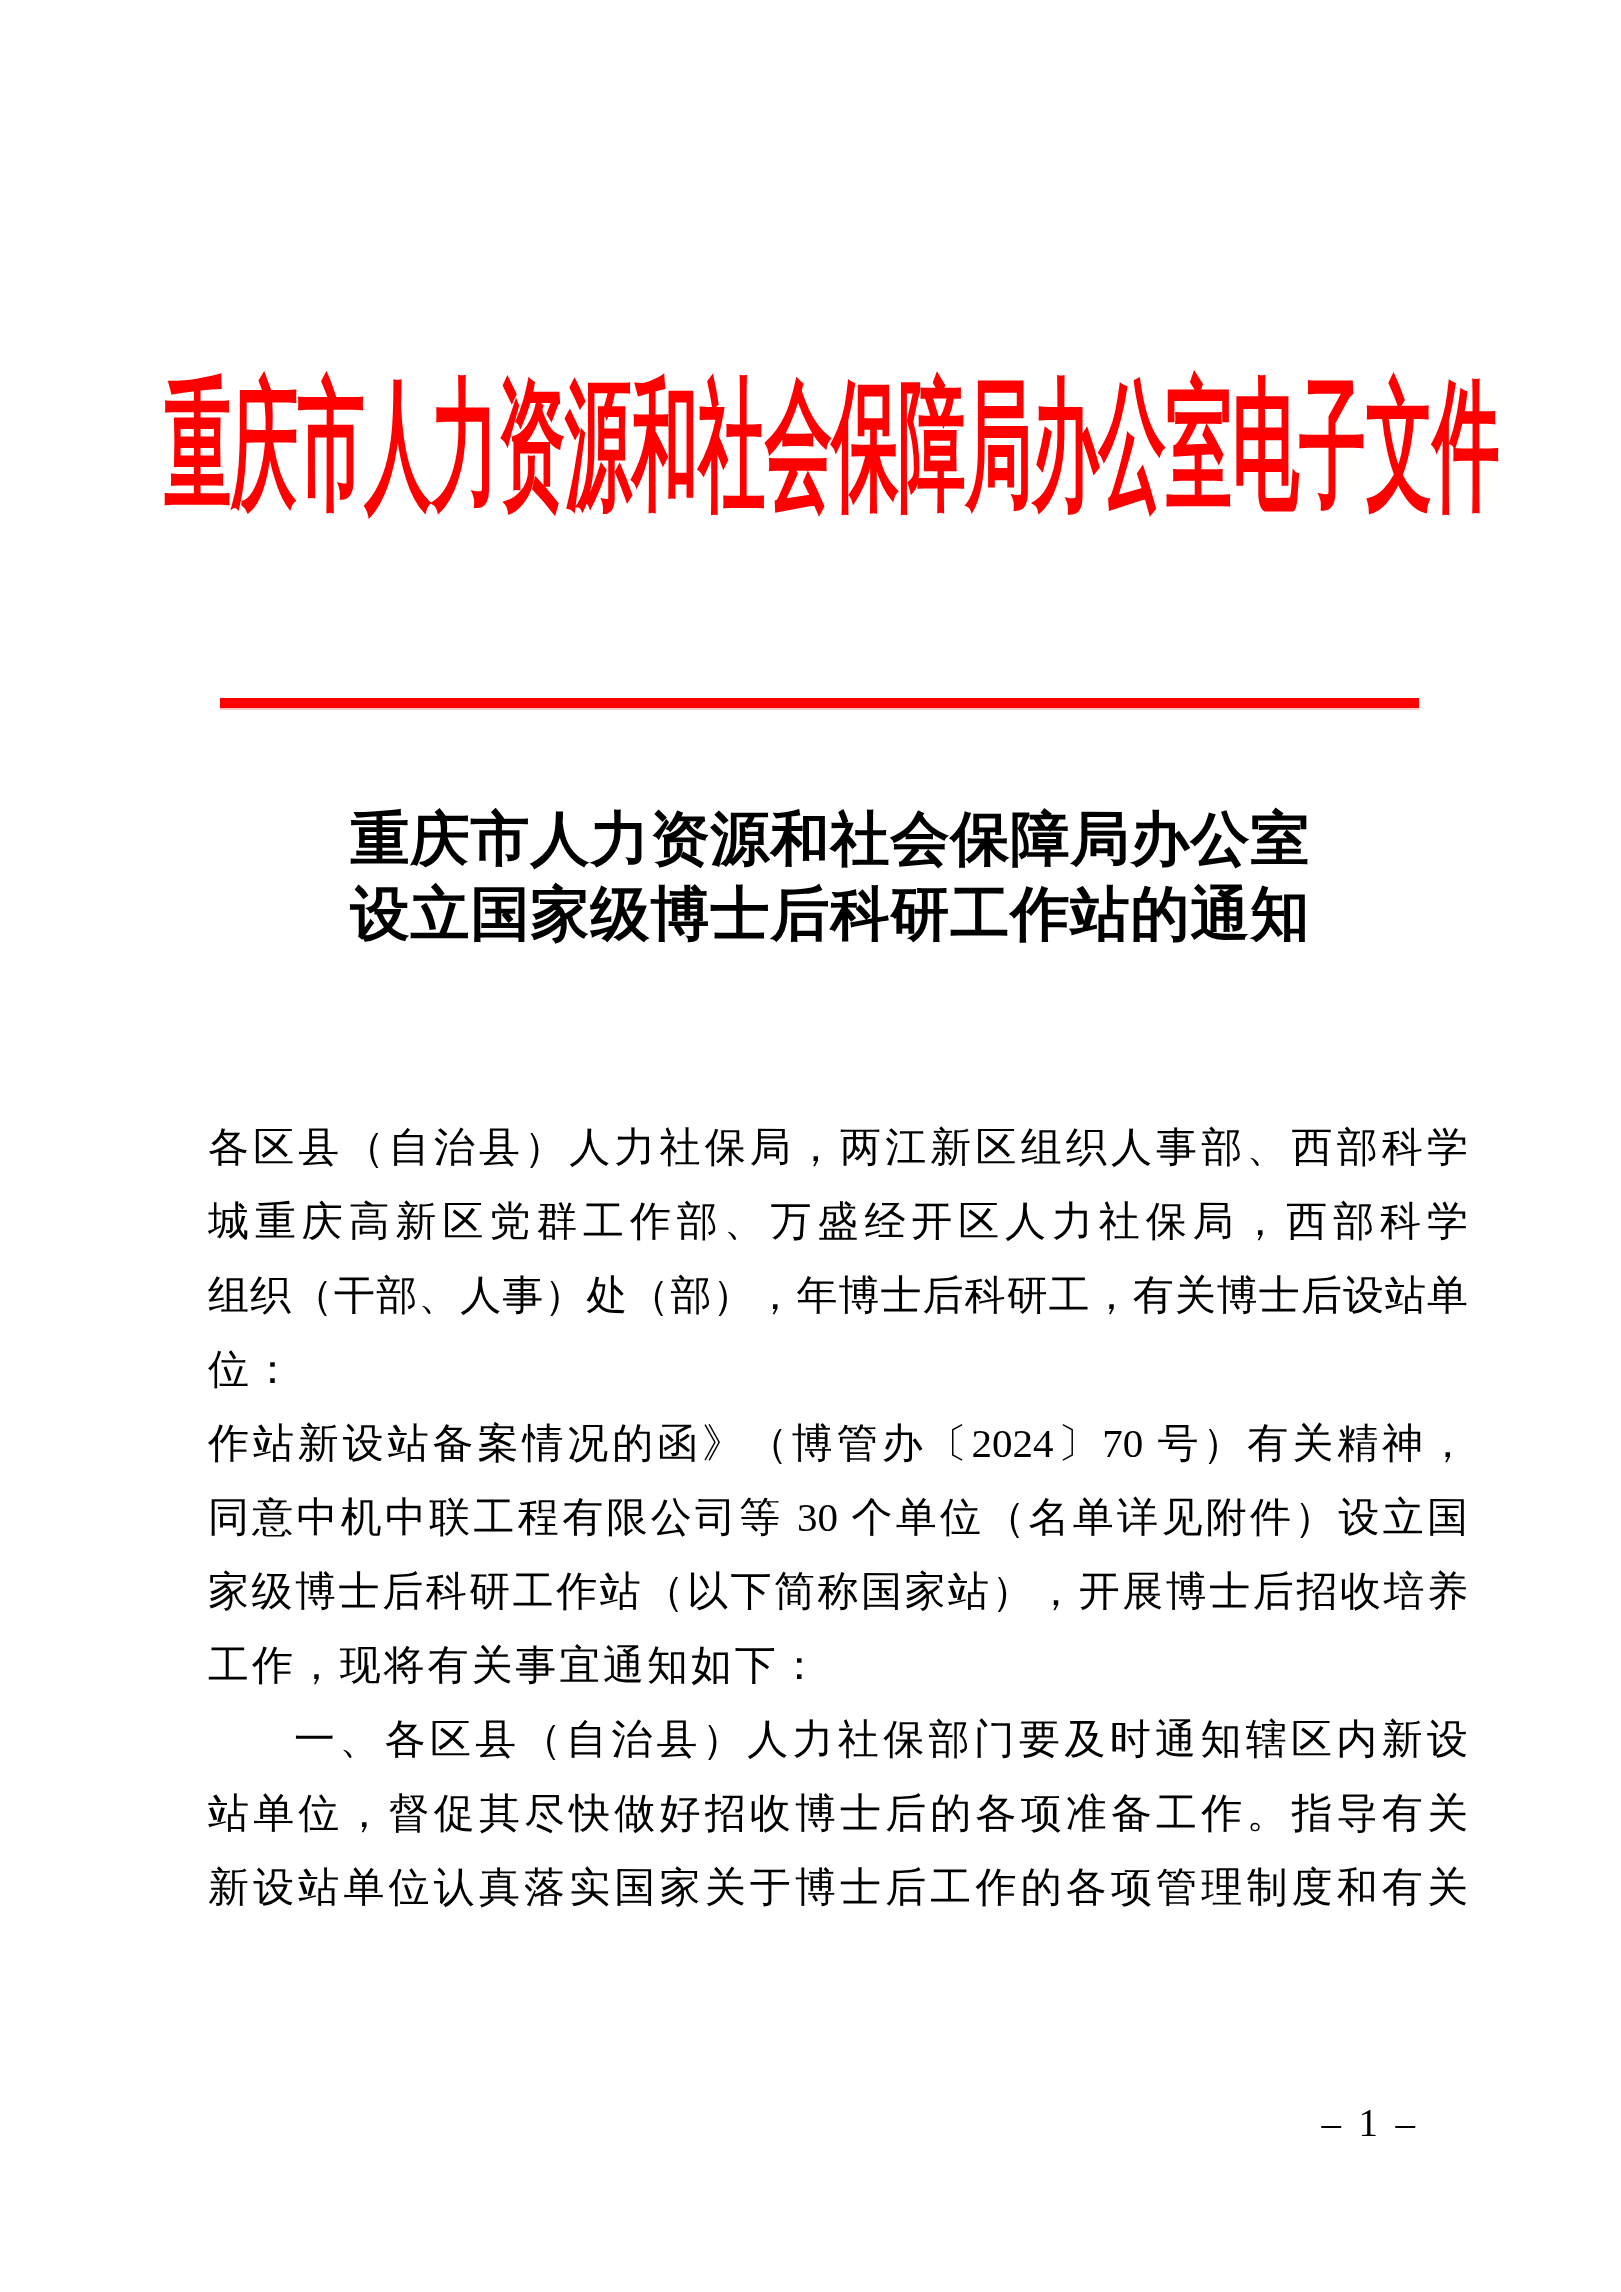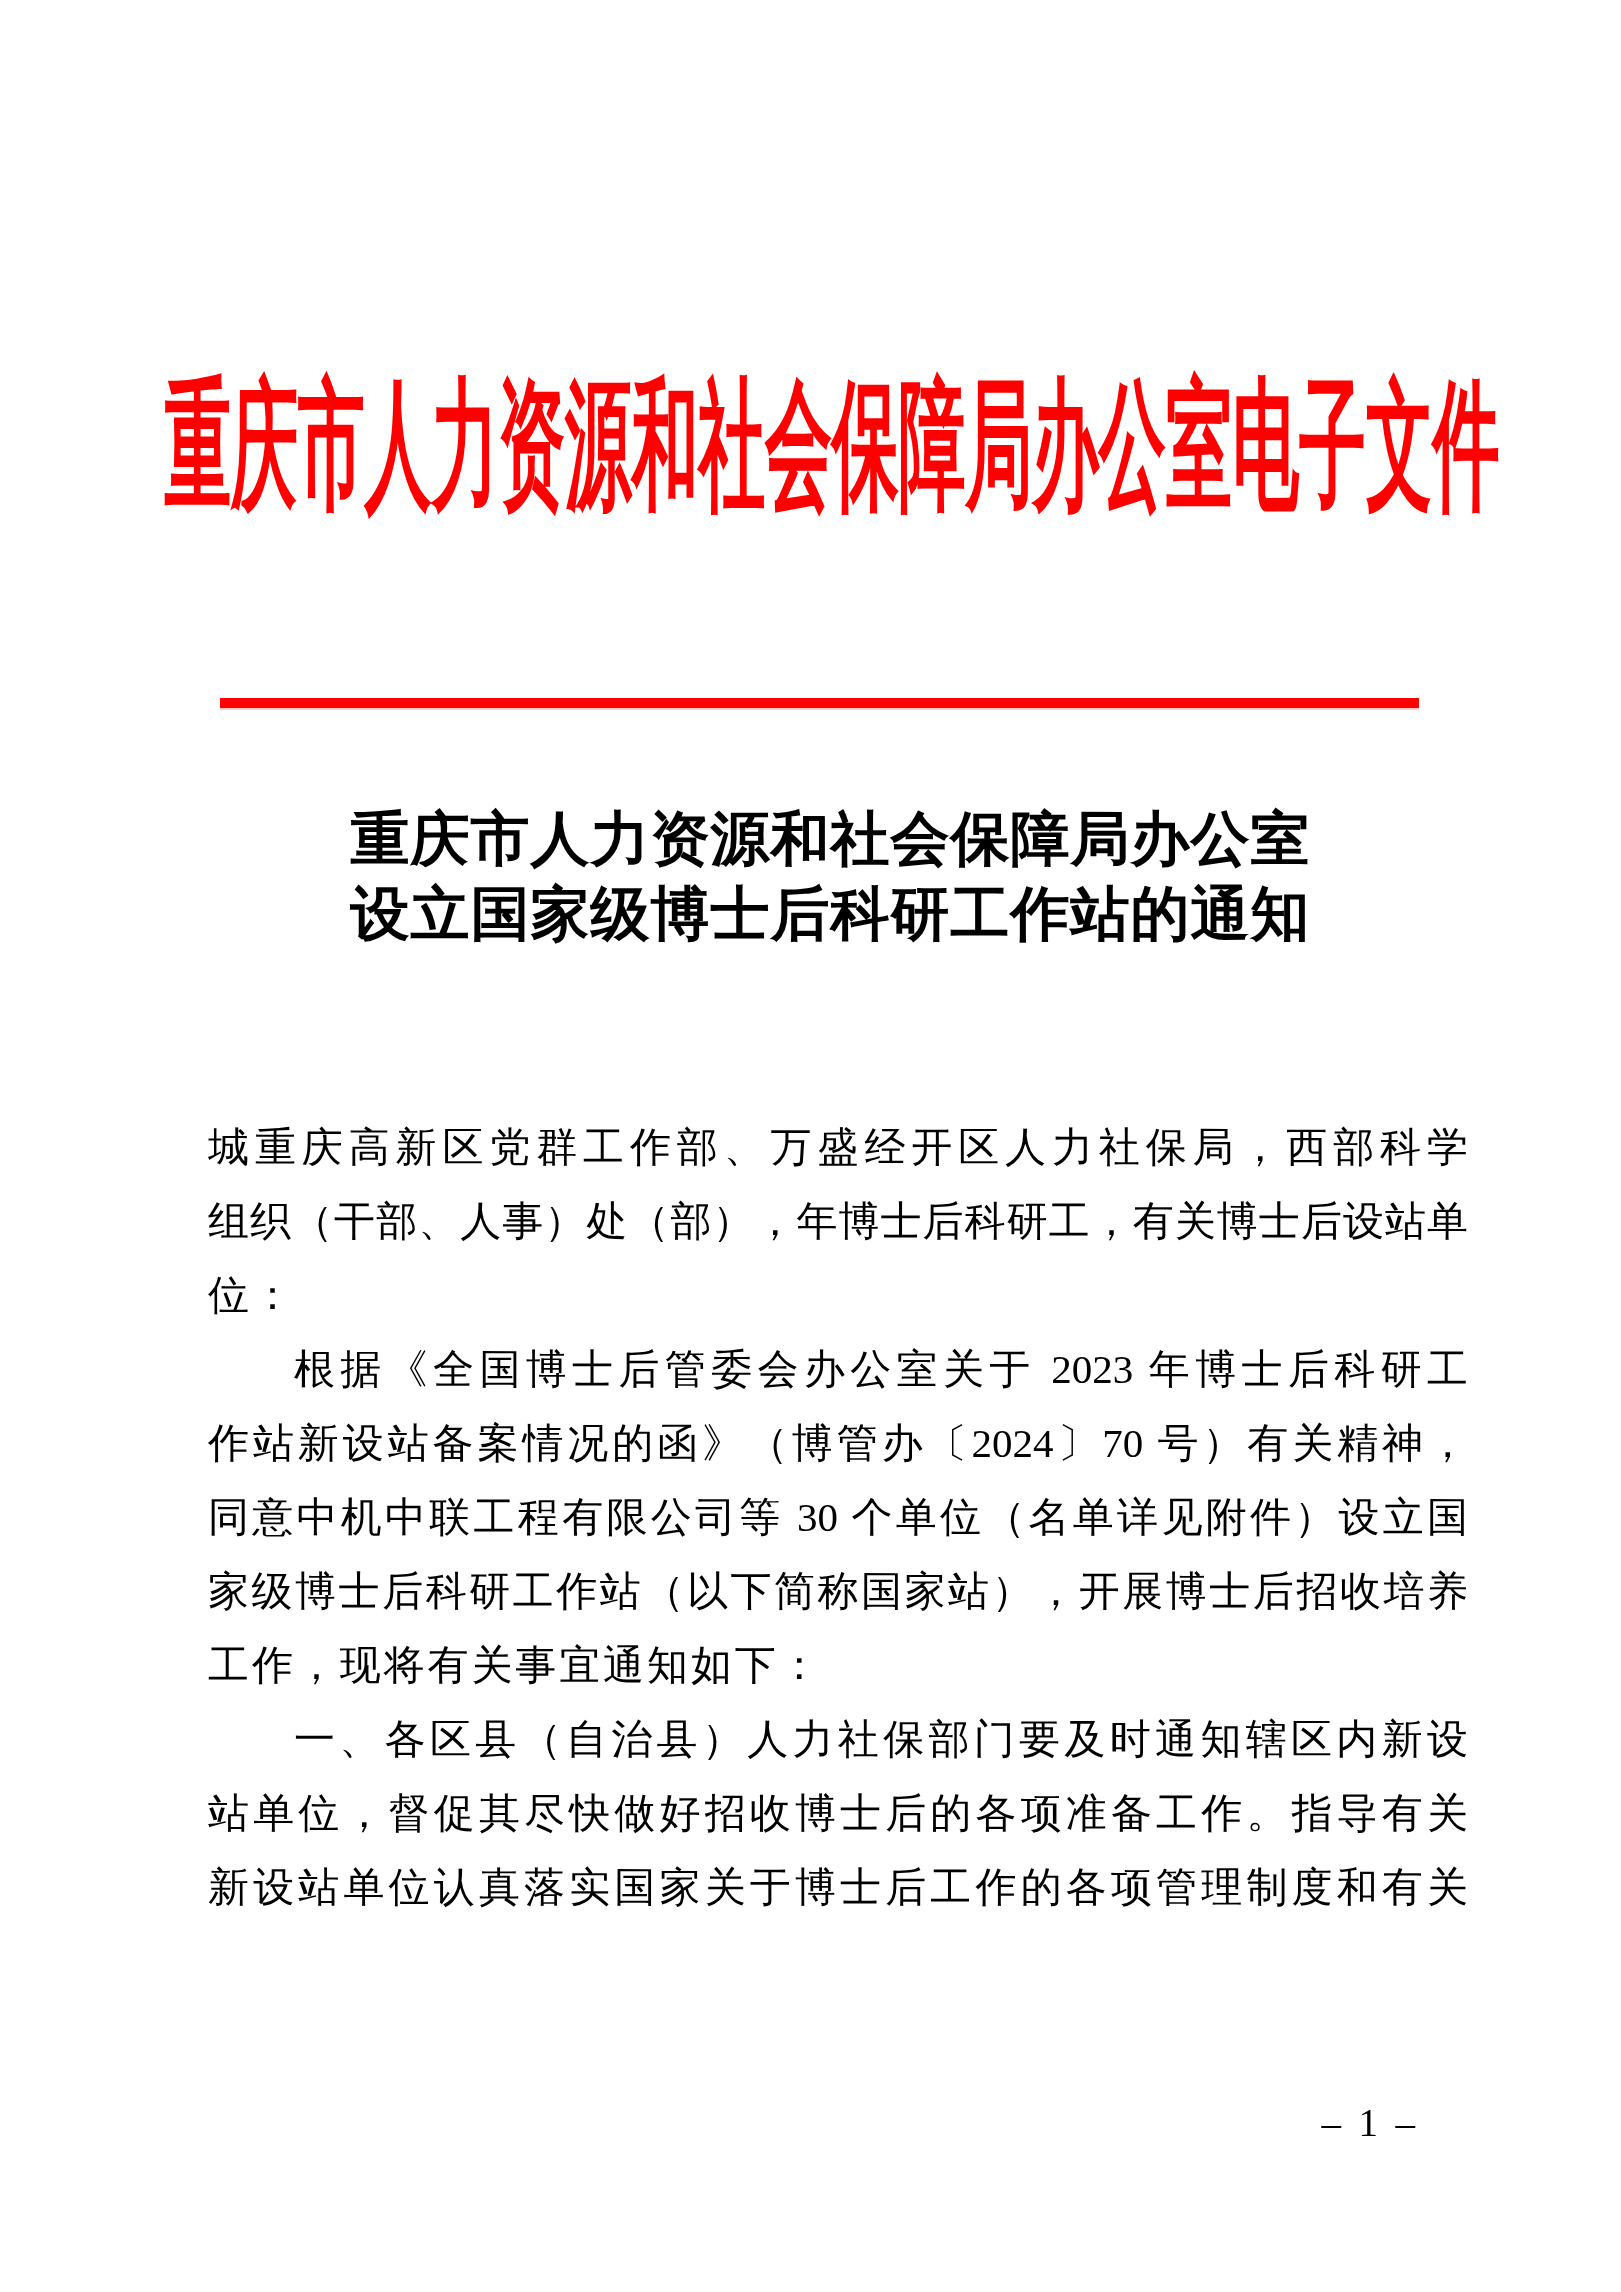--- a/index.html
+++ b/index.html
@@ -131,6 +131,7 @@
   </div>
 
   <div class="body-text">
+    <div class="body-line fill">各区县（自治县）人力社保局，两江新区组织人事部、西部科学</div>
     <div class="body-line fill">城重庆高新区党群工作部、万盛经开区人力社保局，西部科学</div>
     <div class="body-line fill">组织（干部、人事）处（部），年博士后科研工，有关博士后设站单</div>
     <div class="body-line">位：</div>

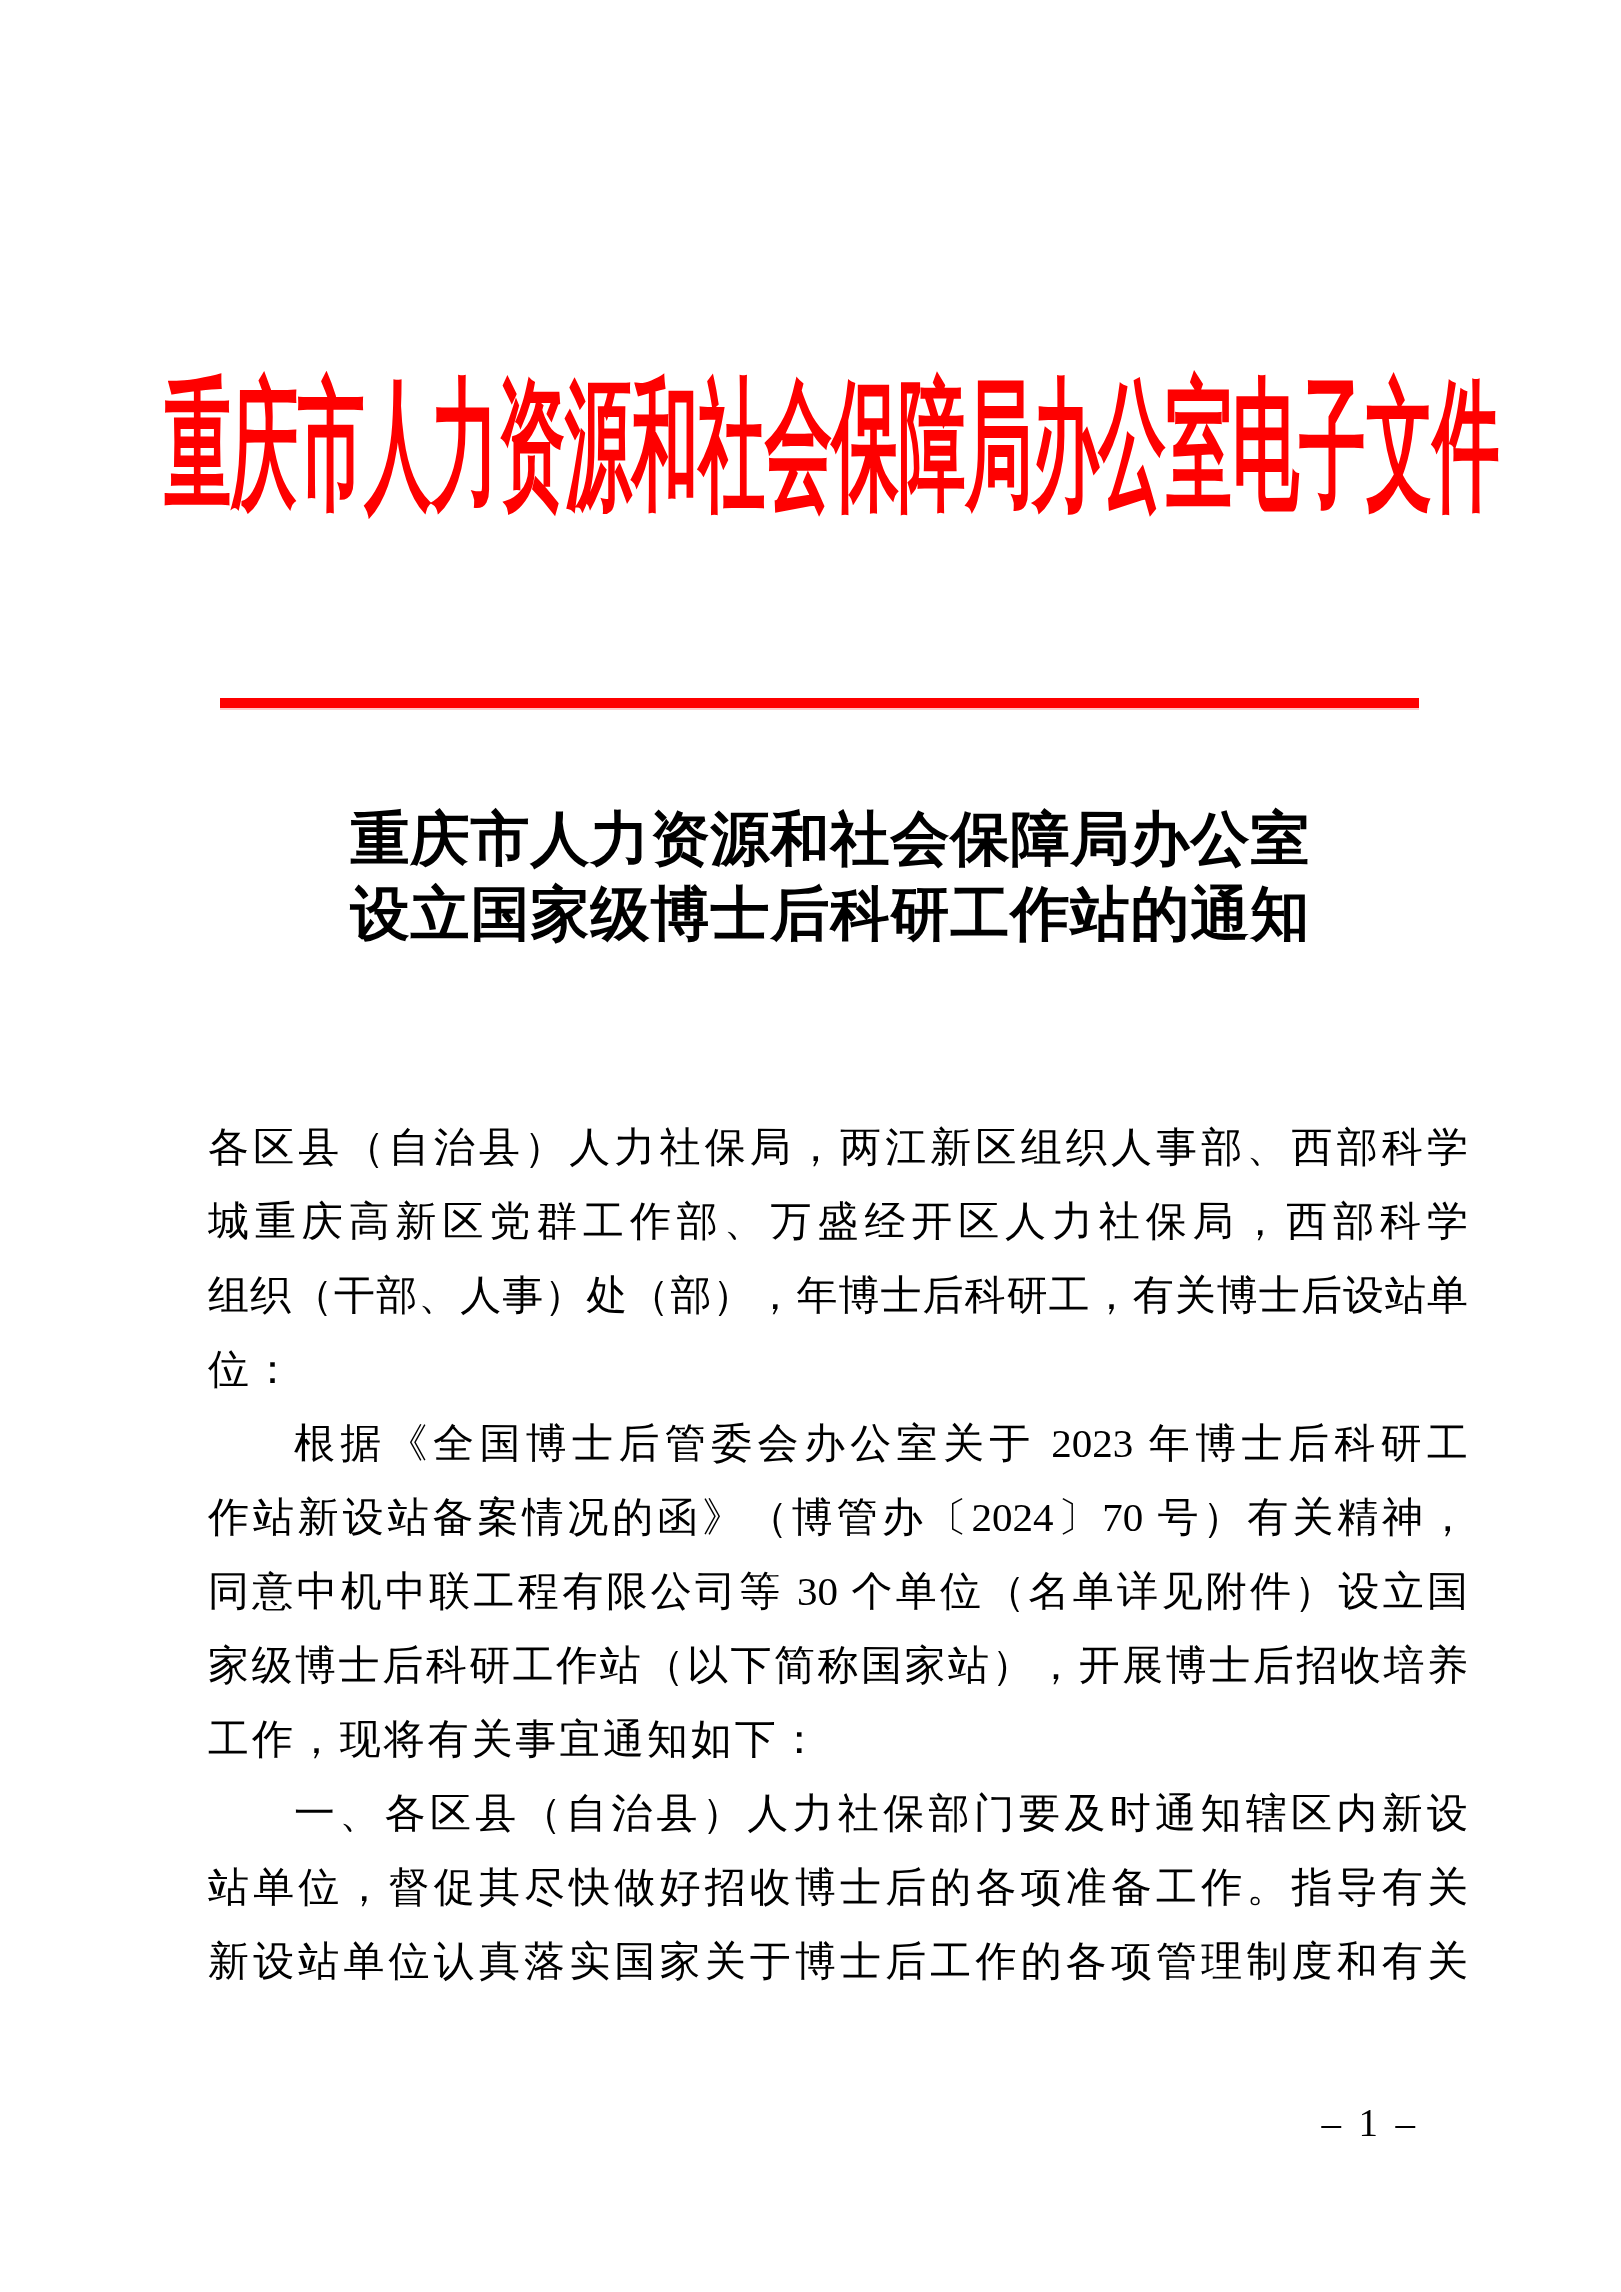--- a/index.html
+++ b/index.html
@@ -135,7 +135,6 @@
     <div class="body-line fill">城重庆高新区党群工作部、万盛经开区人力社保局，西部科学</div>
     <div class="body-line fill">组织（干部、人事）处（部），年博士后科研工，有关博士后设站单</div>
     <div class="body-line">位：</div>
-    <div class="body-line fill indent">根据《全国博士后管委会办公室关于 2023 年博士后科研工</div>
     <div class="body-line fill">作站新设站备案情况的函》（博管办〔2024〕70 号）有关精神，</div>
     <div class="body-line fill">同意中机中联工程有限公司等 30 个单位（名单详见附件）设立国</div>
     <div class="body-line fill">家级博士后科研工作站（以下简称国家站），开展博士后招收培养</div>

